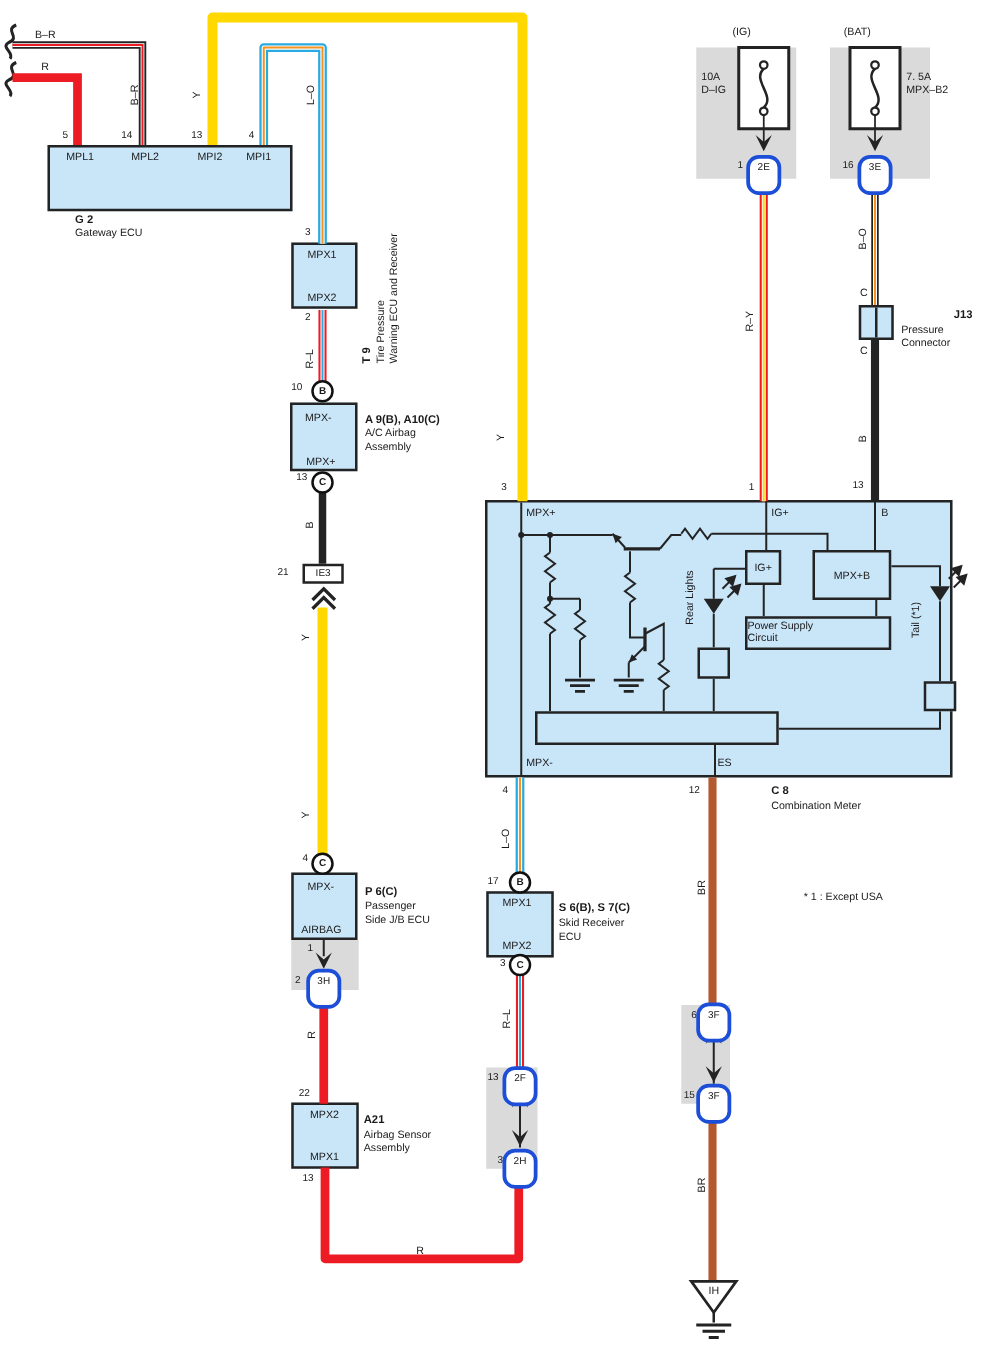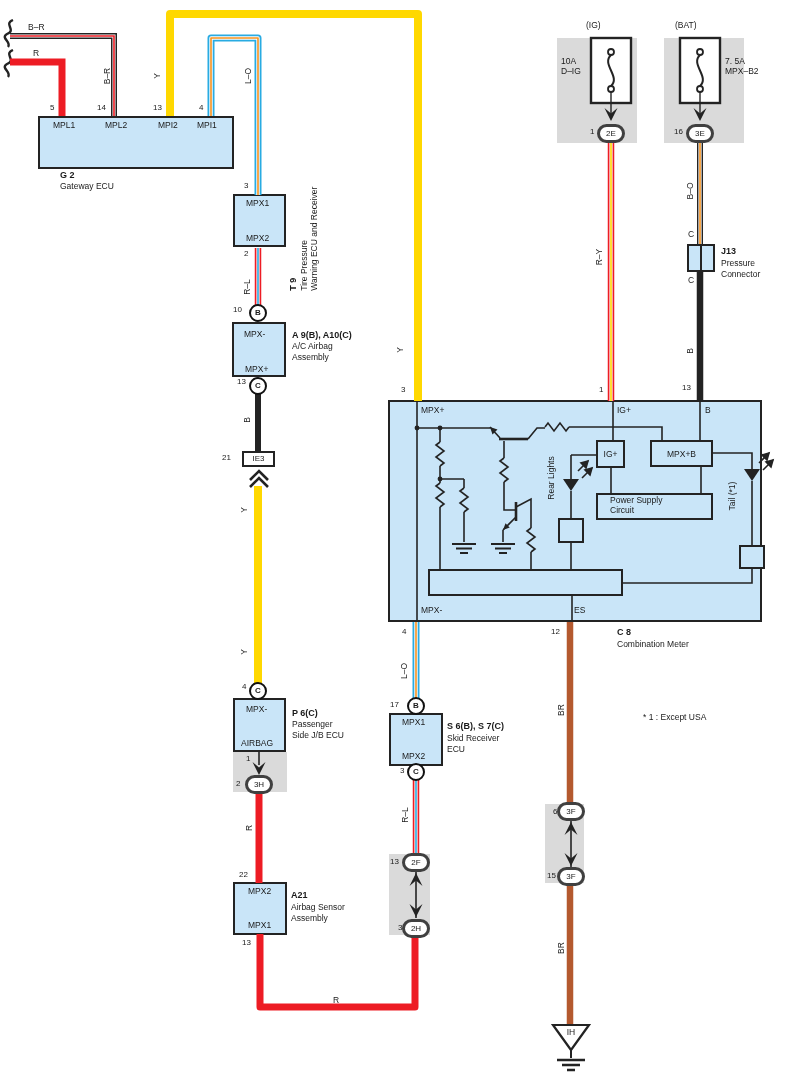--- a/index.html
+++ b/index.html
@@ -25,8 +25,8 @@
   .circ{position:absolute;box-sizing:border-box;width:18px;height:18px;background:#fff;
       border:2.6px solid #111;border-radius:50%;font-size:8px;font-weight:bold;
       line-height:13px;text-align:center;}
-  .oval{position:absolute;box-sizing:border-box;width:28px;height:19px;background:#fff;
-      border:3px solid #404040;border-radius:10px;font-size:8px;line-height:13px;text-align:center;}
+  .oval{position:absolute;box-sizing:border-box;width:28px;height:32px;background:#fff;
+      border:3px solid #1d4ed8;border-radius:10px;font-size:8px;line-height:13px;text-align:center;}
   svg{position:absolute;left:0;top:0;}
 </style>
 </head>

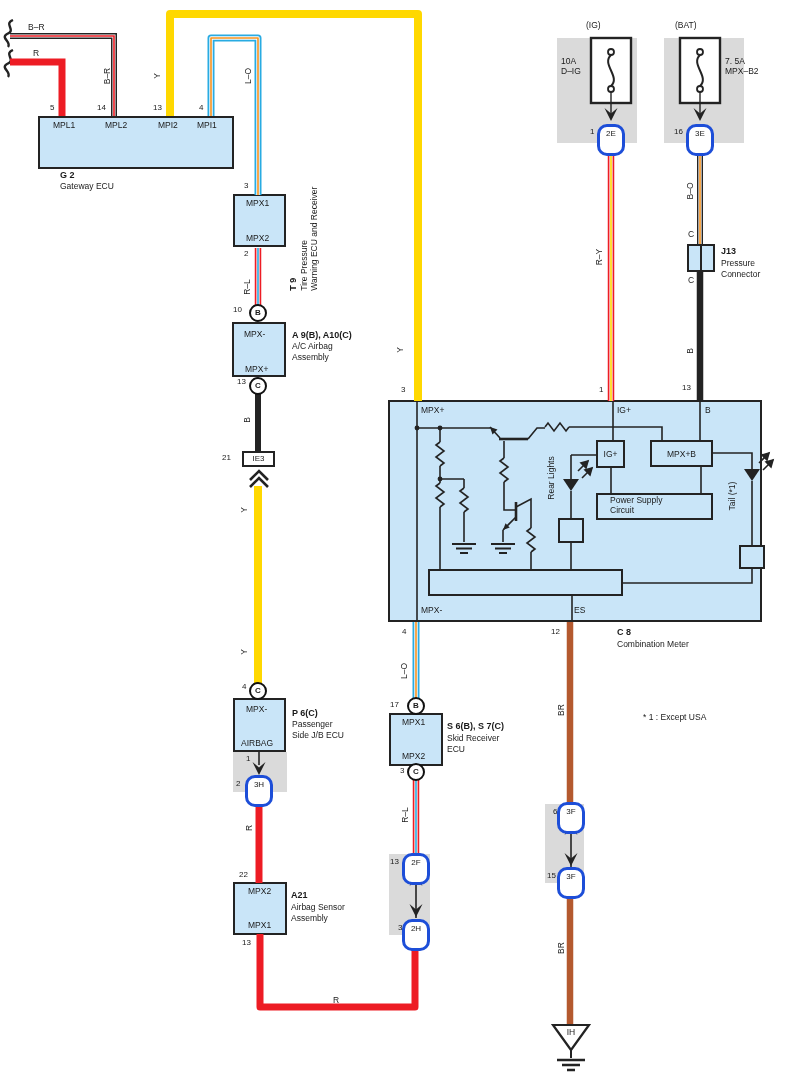--- a/index.html
+++ b/index.html
@@ -327,7 +327,7 @@
     <div style="position:absolute;left:11px;top:0;width:2px;height:100%;background:#232323"></div>
   </div>
   <span class="lbl" style="left:688px;top:275px">C</span>
-  <span class="lbl bold" style="left:721px;top:246px">J13</span>
+  <span class="lbl bold" style="left:763px;top:246px">J13</span>
   <span class="lbl" style="left:721px;top:258px">Pressure</span>
   <span class="lbl" style="left:721px;top:269px">Connector</span>
 

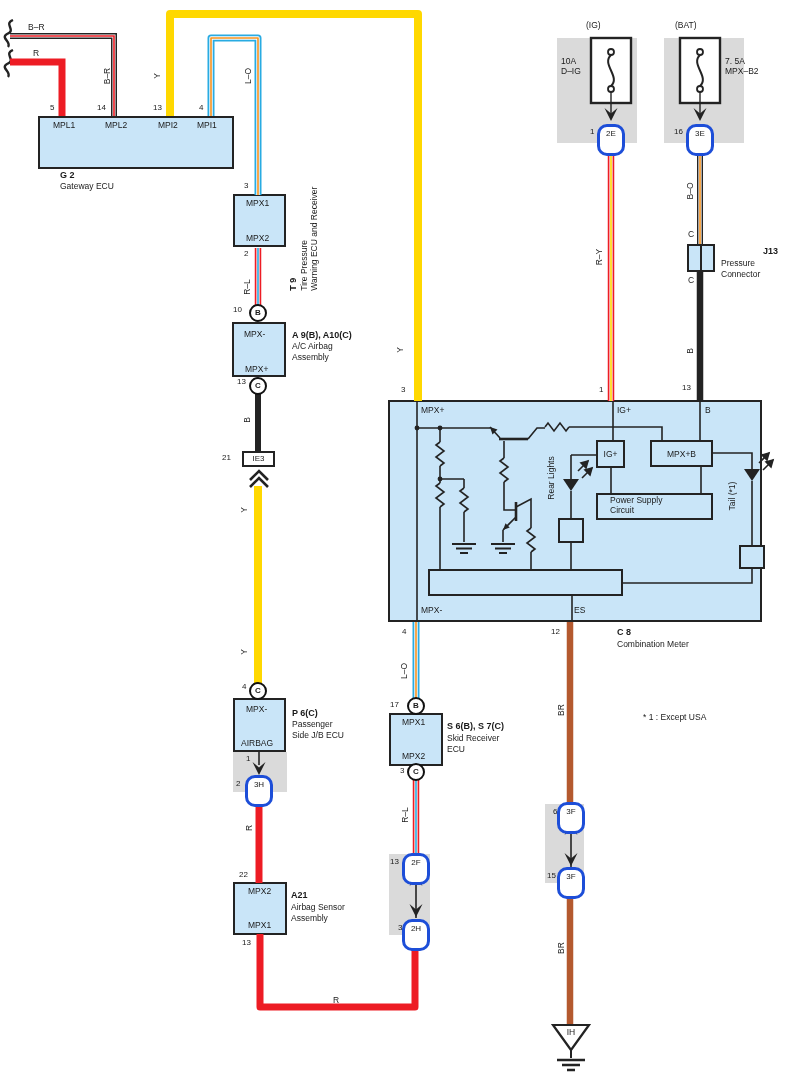--- a/index.html
+++ b/index.html
@@ -298,7 +298,7 @@
   <span class="lbl" style="left:421px;top:605px">MPX-</span>
   <span class="lbl" style="left:574px;top:605px">ES</span>
   <div class="ibox" style="left:596px;top:440px;width:29px;height:28px">IG+</div>
-  <div class="ibox" style="left:650px;top:440px;width:63px;height:27px">MPX+B</div>
+  <div class="ibox" style="left:650px;top:440px;width:63px;height:40px">MPX+B</div>
   <div class="ibox left" style="left:596px;top:493px;width:117px;height:27px">
     <div>Power Supply</div>
     <div>Circuit</div>

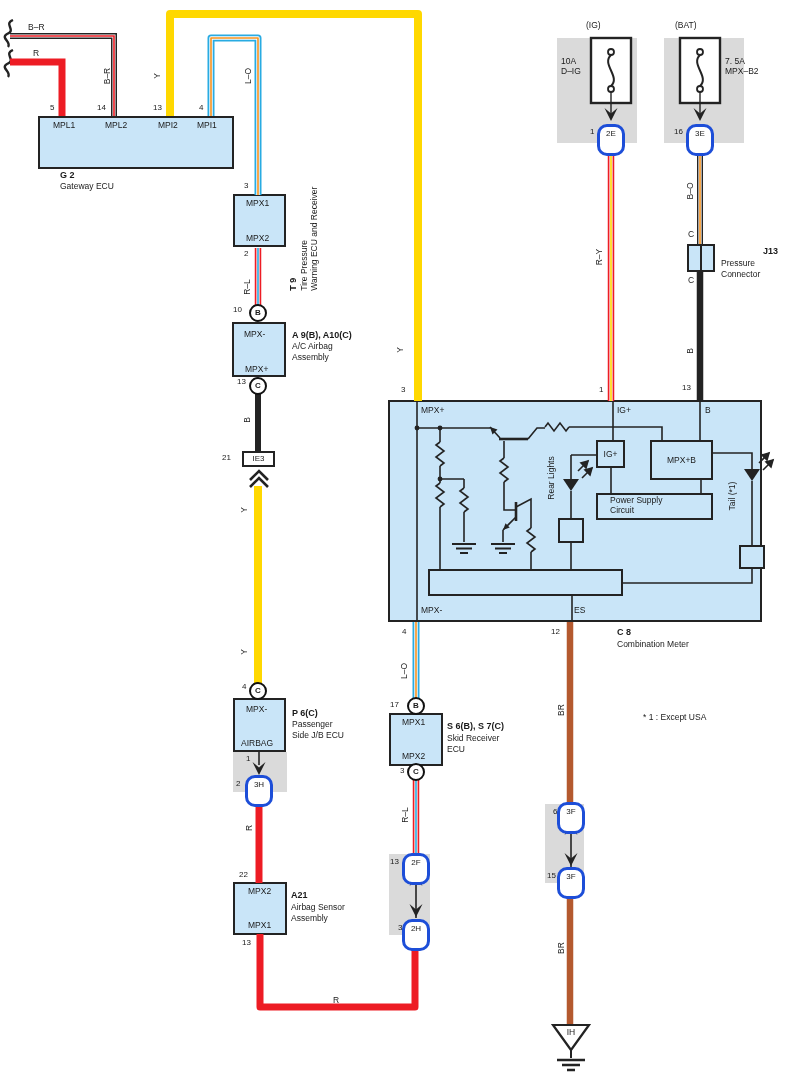--- a/index.html
+++ b/index.html
@@ -11,7 +11,7 @@
   .ibox{background:#c9e5f8;border:2px solid #232323;display:flex;align-items:center;
         justify-content:center;font-size:8.5px;line-height:10px;}
   .ibox.left{justify-content:flex-start;flex-direction:column;align-items:flex-start;
-        padding-left:12px;}
+        }
   .ie3box{background:#fff;border:2.4px solid #232323;font-size:8px;text-align:center;
         line-height:9px;}
   .j13box{background:#c9e5f8;border:2.4px solid #232323;}

